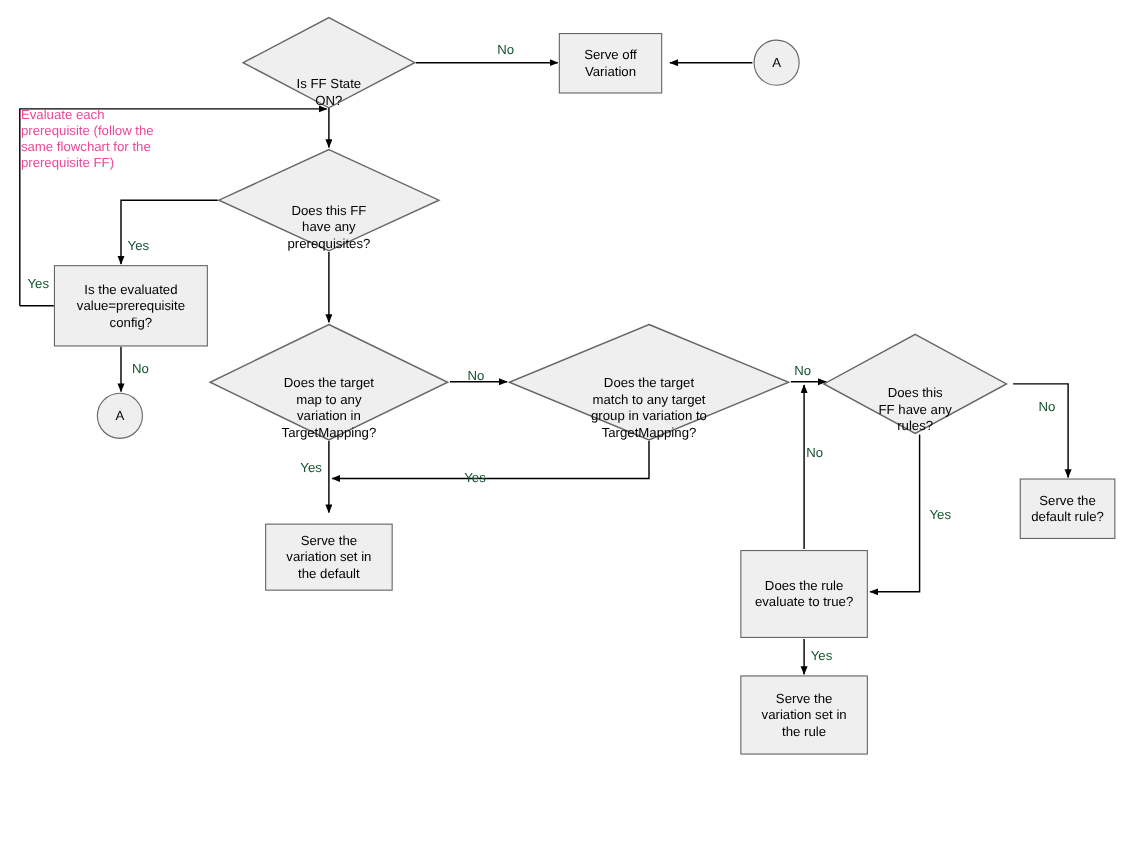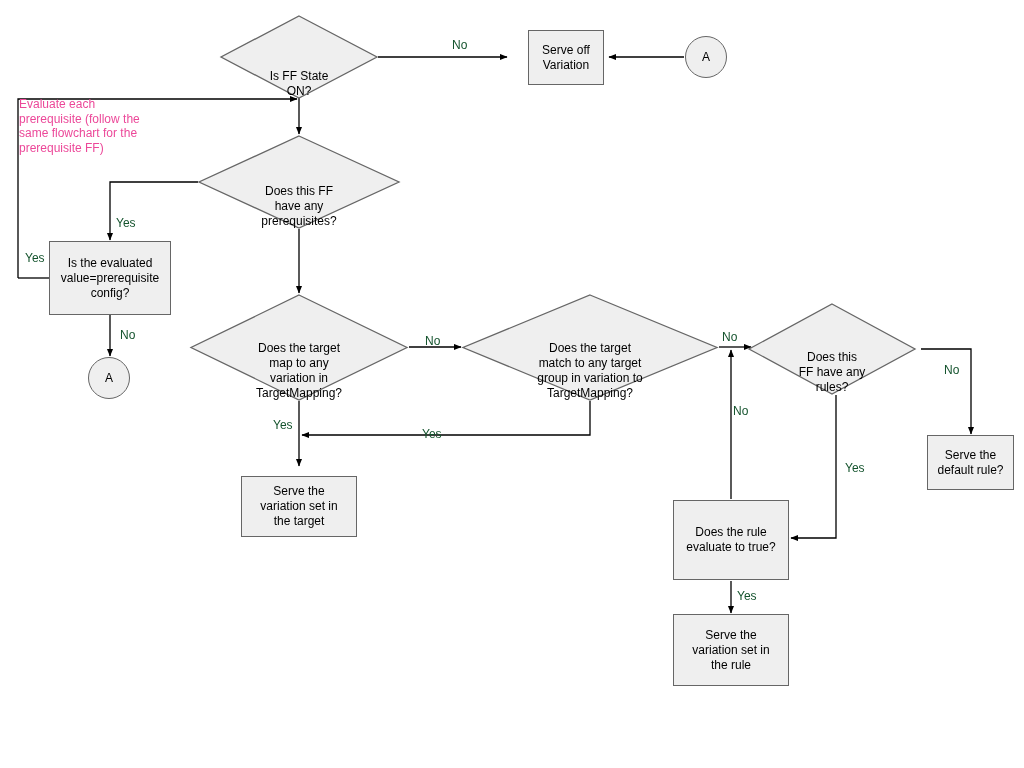--- a/index.html
+++ b/index.html
@@ -151,7 +151,7 @@
     </div>
   </div>
 
-  <div class="node node-box" style="left:508px; top:30px; width:76px; height:55px;margin-left:20px;">
+  <div class="node node-box" style="left:508px; top:30px; width:94px; height:55px;">
     <span>
       <span>Serve off</span>
       <span>Variation</span>

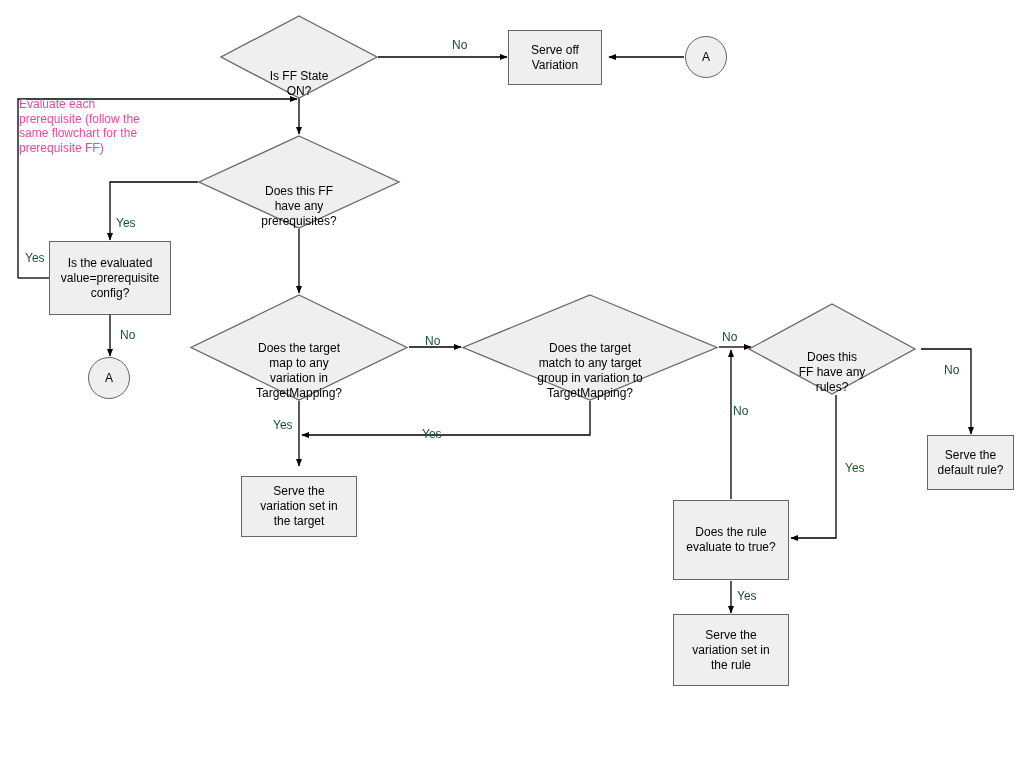--- a/index.html
+++ b/index.html
@@ -175,7 +175,7 @@
     </div>
   </div>
 
-  <div class="node node-box" style="left:49px; top:241px; width:122px; height:74px;">
+  <div class="node node-box" style="left:49px; top:241px; width:140px; height:74px;">
     <span>
       <span>Is the evaluated</span>
       <span>value=prerequisite</span>

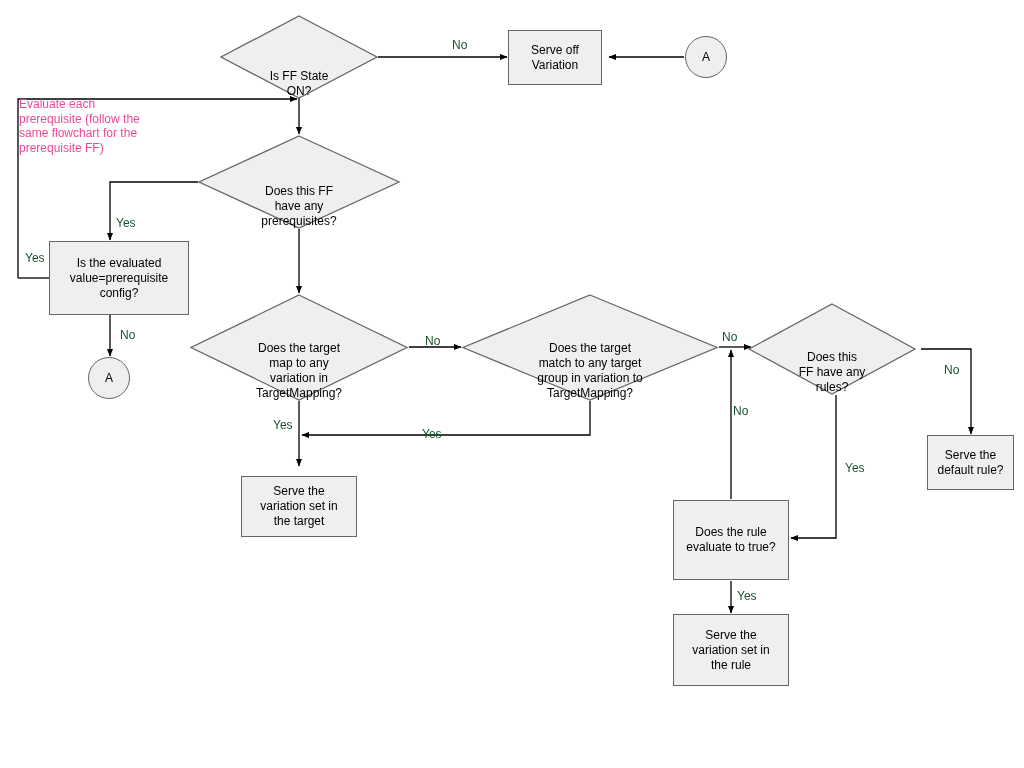--- a/index.html
+++ b/index.html
@@ -232,7 +232,7 @@
     <span>
       <span>Serve the</span>
       <span>variation set in</span>
-      <span>the target</span>
+      <span>the default</span>
     </span>
   </div>
 

